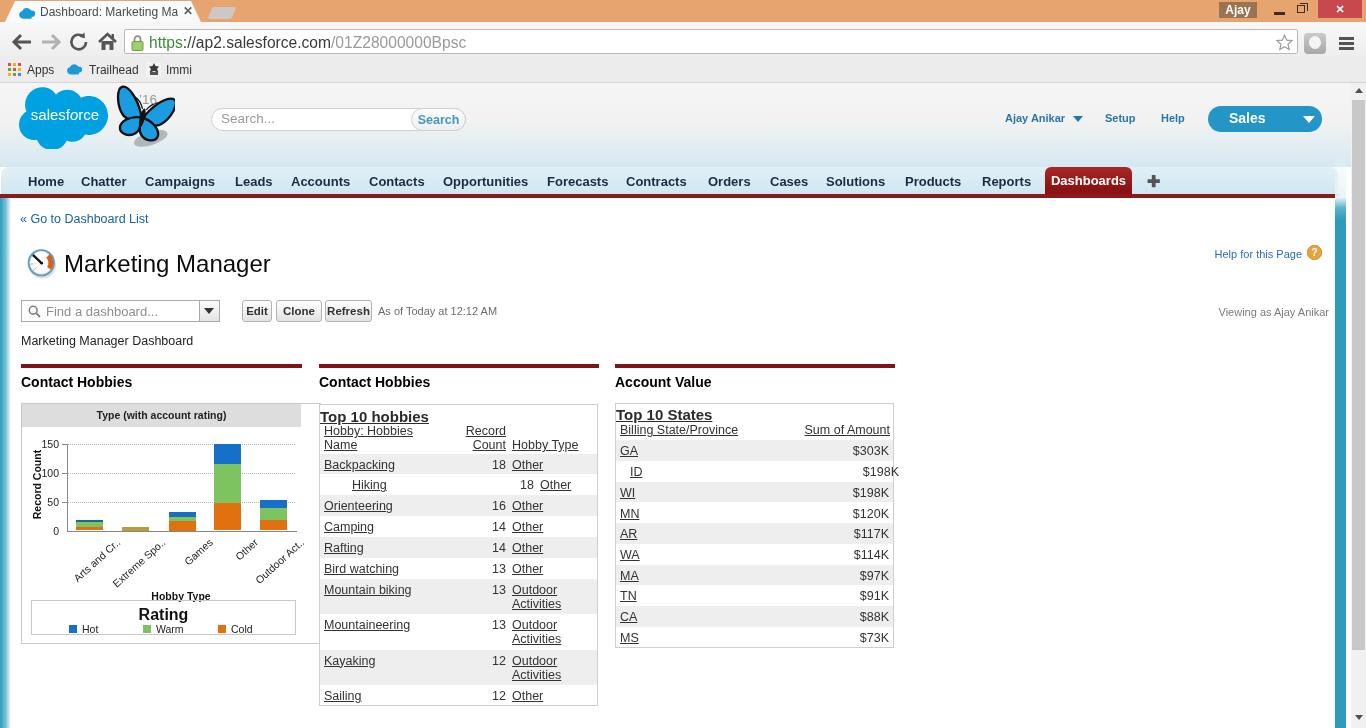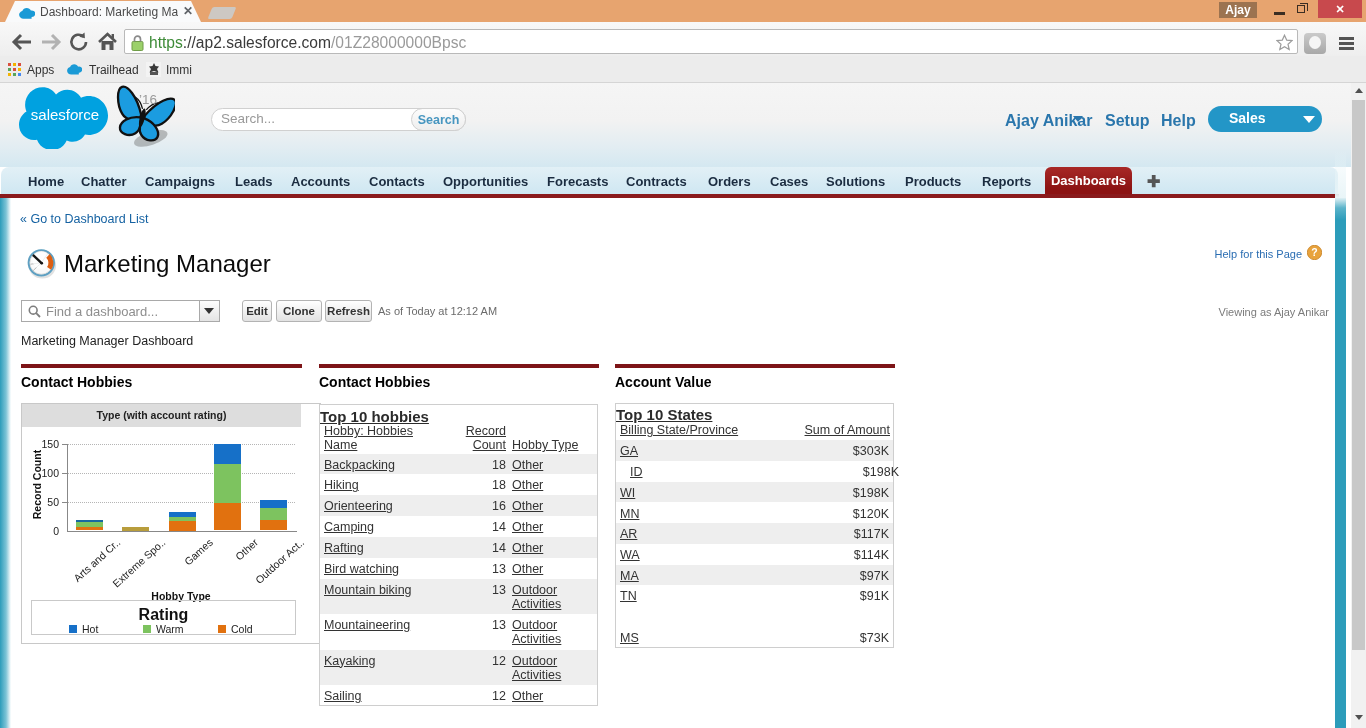--- a/index.html
+++ b/index.html
@@ -27,7 +27,7 @@
 #searchpill{left:211px;top:108px;width:255px;height:23px;background:#fff;border:1px solid #d0d0d0;border-radius:12px;}
 #searchbtn{left:411px;top:108px;width:55px;height:23px;background:linear-gradient(#fcfcfc,#eeeeee);border:1px solid #d0d0d0;border-radius:12px;font-size:12.5px;font-weight:bold;color:#4796c0;text-align:center;line-height:22px;}
 #searchph{left:221px;top:111px;font-size:13.5px;color:#999;}
-.hlink{font-size:16px;font-weight:bold;color:#2a76ac;}
+.hlink{font-size:11px;font-weight:bold;color:#2a76ac;}
 #salesbtn{left:1208px;top:106px;width:114px;height:26px;background:#2396c7;border-radius:13px;color:#fff;}
 
 #tabrow{left:1px;top:167px;width:1337px;height:27px;background:linear-gradient(#e2f0f6,#cfe7f2);border-radius:8px 8px 0 0;}

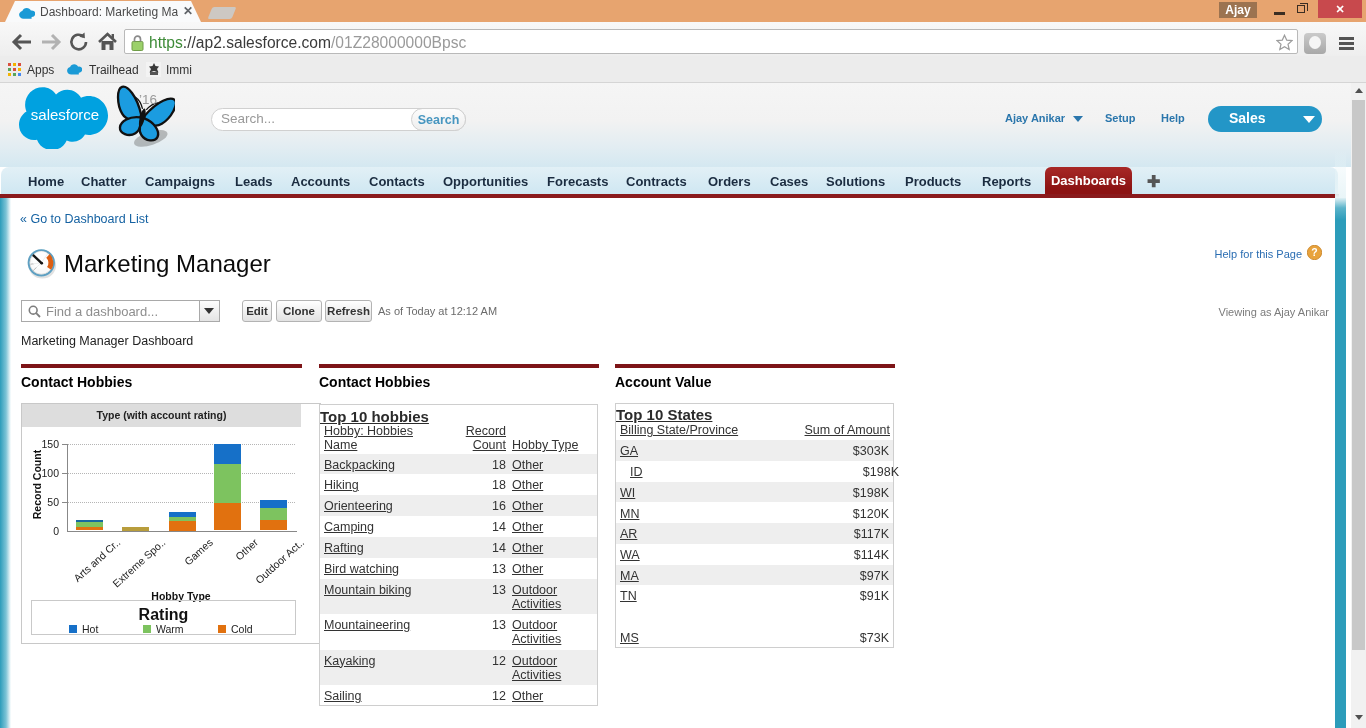--- a/index.html
+++ b/index.html
@@ -299,7 +299,7 @@
       <span class="cell" style="position:absolute;left:100px;top:4px;width:86px;text-align:right;">18</span>
       <span class="cell lnk" style="position:absolute;left:192px;top:4px;">Other</span>
     </div>
-  <div class="abs row" style="top:69.4px;height:16px;">
+  <div class="abs row" style="top:69.4px;height:16px;margin-left:28px;">
       <span class="cell lnk" style="position:absolute;left:4px;top:4px;">Hiking</span>
       <span class="cell" style="position:absolute;left:100px;top:4px;width:86px;text-align:right;">18</span>
       <span class="cell lnk" style="position:absolute;left:192px;top:4px;">Other</span>

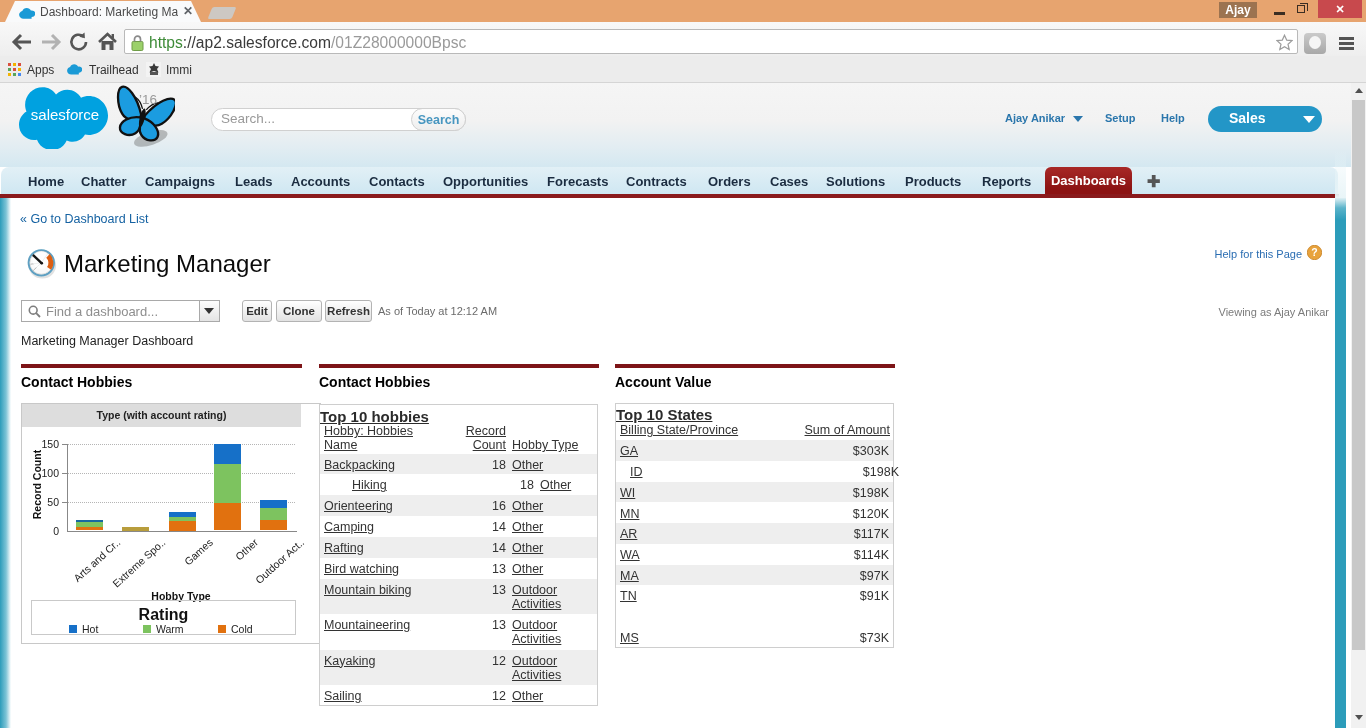--- a/index.html
+++ b/index.html
@@ -382,6 +382,10 @@
       <span class="cell lnk" style="position:absolute;left:4px;top:4px;">TN</span>
       <span class="cell" style="position:absolute;right:4px;top:4px;">$91K</span>
     </div>
+  <div class="abs row grey" style="top:202px;height:20.7px;">
+      <span class="cell lnk" style="position:absolute;left:4px;top:4px;">CA</span>
+      <span class="cell" style="position:absolute;right:4px;top:4px;">$88K</span>
+    </div>
   <div class="abs row" style="top:222.7px;height:20.7px;">
       <span class="cell lnk" style="position:absolute;left:4px;top:4px;">MS</span>
       <span class="cell" style="position:absolute;right:4px;top:4px;">$73K</span>

